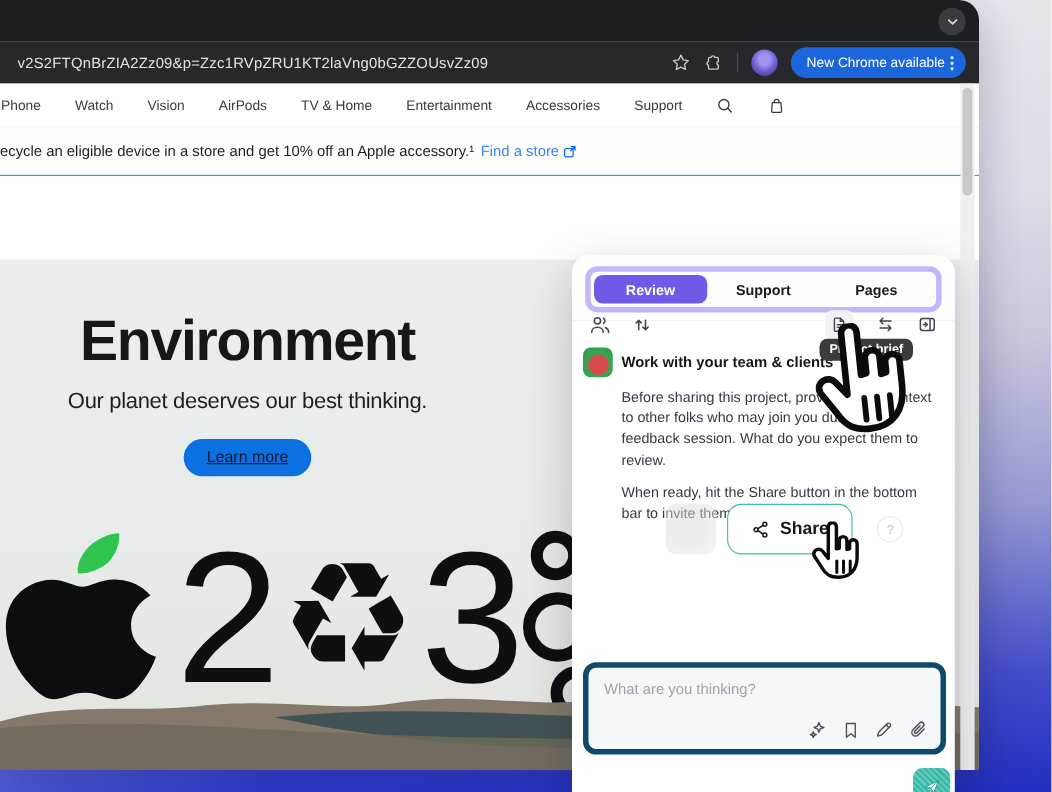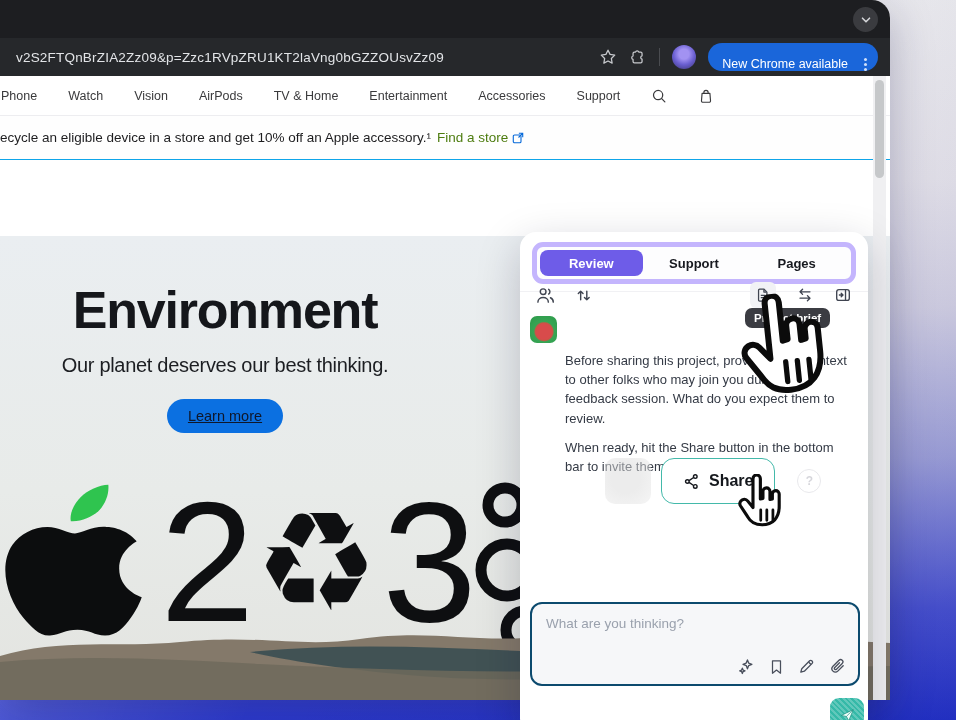--- a/index.html
+++ b/index.html
@@ -22,7 +22,7 @@
   .url-sep { width:1px; height:18px; background:#4a4c50; }
   .chrome-avatar { width:24px; height:24px; border-radius:50%;
     background:radial-gradient(circle at 50% 38%,#a292f2 0 26%,#6a5fd0 55%,#38336e 100%); }
-  .update-pill { display:flex; align-items:flex-end; gap:13px; height:28px; padding:0 8px 0 14px;
+  .update-pill { display:flex; align-items:center; gap:2px; height:28px; padding:0 8px 0 14px;
     background:#1a66da; border-radius:15px; color:#fff; font-size:12.5px; font-weight:500; white-space:nowrap; }
   .dots3 { display:flex; flex-direction:column; gap:2px; padding:0 3px; }
   .dots3 i { width:3px; height:3px; border-radius:50%; background:#cfe0fb; }

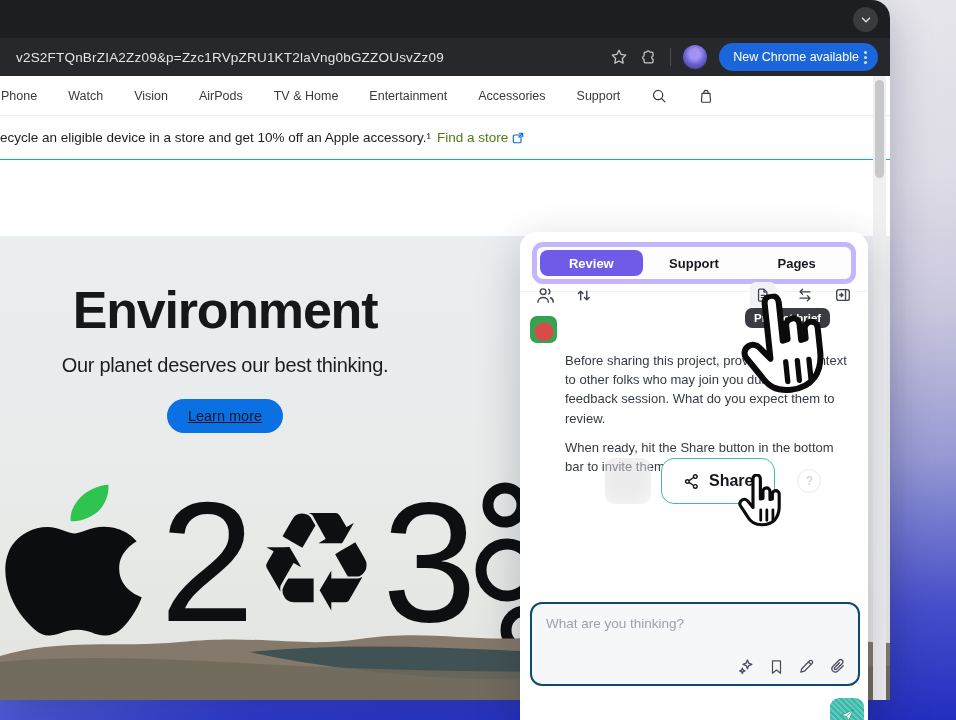--- a/index.html
+++ b/index.html
@@ -34,7 +34,7 @@
   .apple-nav span { white-space:nowrap; }
   .promo { height:44px; display:flex; align-items:center; font-size:13.5px; color:#1d1d1f;
     border-bottom:1px solid #0ea5e9; background:#fefefe; }
-  .promo a { color:#4d7c0f; text-decoration:none; margin-left:6px; display:inline-flex; align-items:center; gap:4px; }
+  .promo a { color:#3b82f6; text-decoration:none; margin-left:6px; display:inline-flex; align-items:center; gap:4px; }
 
   .hero { position:absolute; left:0; top:160px; right:0; bottom:0; overflow:hidden;
     background:linear-gradient(180deg,#eaeef1 0%,#e8ebe9 55%,#e3e4e0 100%);padding-left:27px; }

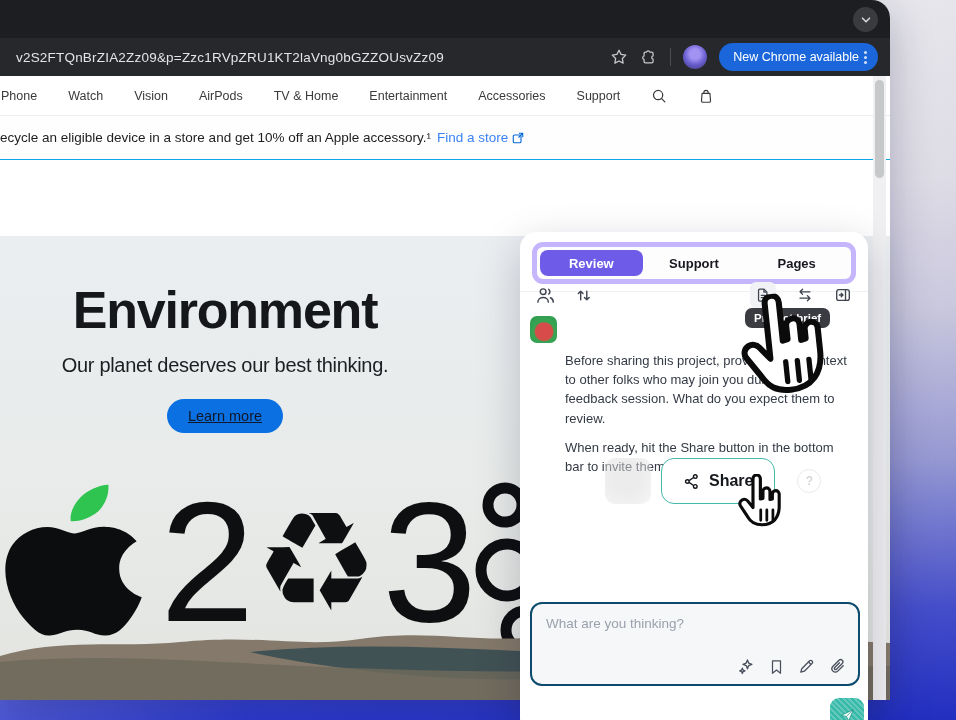--- a/index.html
+++ b/index.html
@@ -284,6 +284,7 @@
     <div class="message">
       <div class="msg-head">
         <span class="msg-avatar"></span>
+        <span class="msg-title">Work with your team &amp; clients</span>
       </div>
       <p>Before sharing this project, provide some context to other folks who may join you during this feedback session. What do you expect them to review.</p>
       <p>When ready, hit the Share button in the bottom bar to invite them.</p>

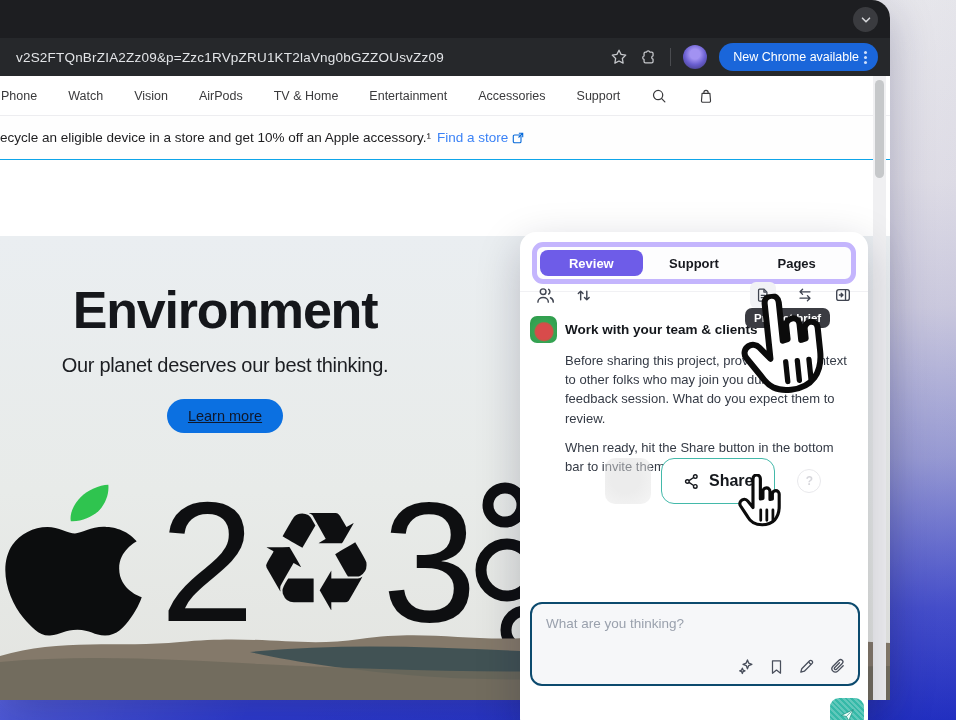--- a/index.html
+++ b/index.html
@@ -85,7 +85,7 @@
   .help-dot { width:24px; height:24px; margin-left:12px; border-radius:50%; border:1.5px solid #e4e4e8;
     color:#cfcfd5; font-size:12px; font-weight:700; display:flex; align-items:center; justify-content:center; opacity:.85; }
   .composer { position:absolute; left:10px; top:370px; width:330px; height:84px;
-    background:#f6f7f9; border:2px solid #0c4a6e; border-radius:12px; }
+    background:#f6f7f9; border:5px solid #0c4a6e; border-radius:12px; }
   .composer textarea { width:100%; height:54px; background:transparent; border:none; outline:none; resize:none;
     padding:12px 14px; font-family:"Liberation Sans",sans-serif; font-size:13.5px; color:#3a404c; }
   .composer textarea::placeholder { color:#9aa1ad; }

